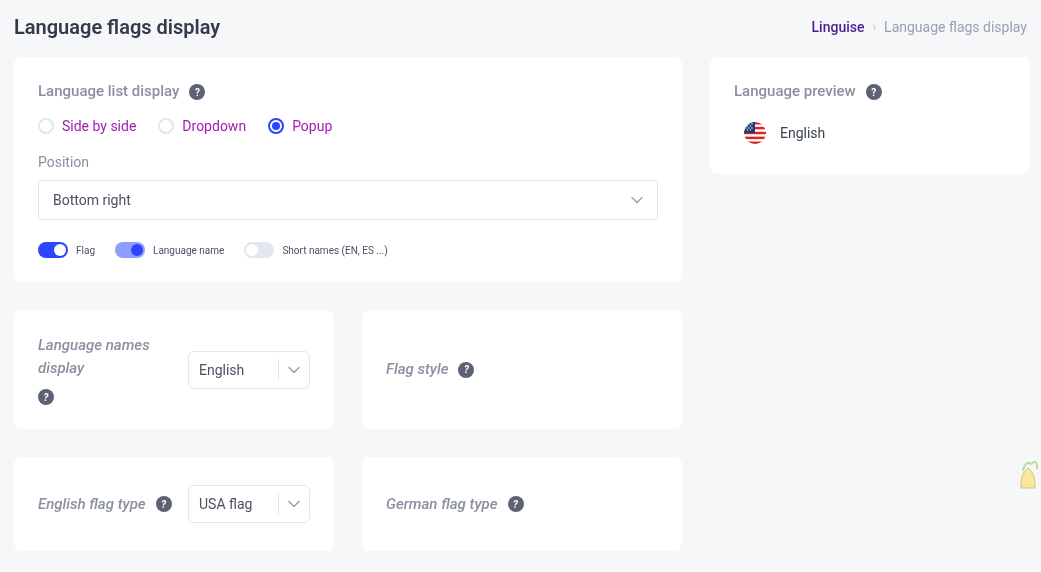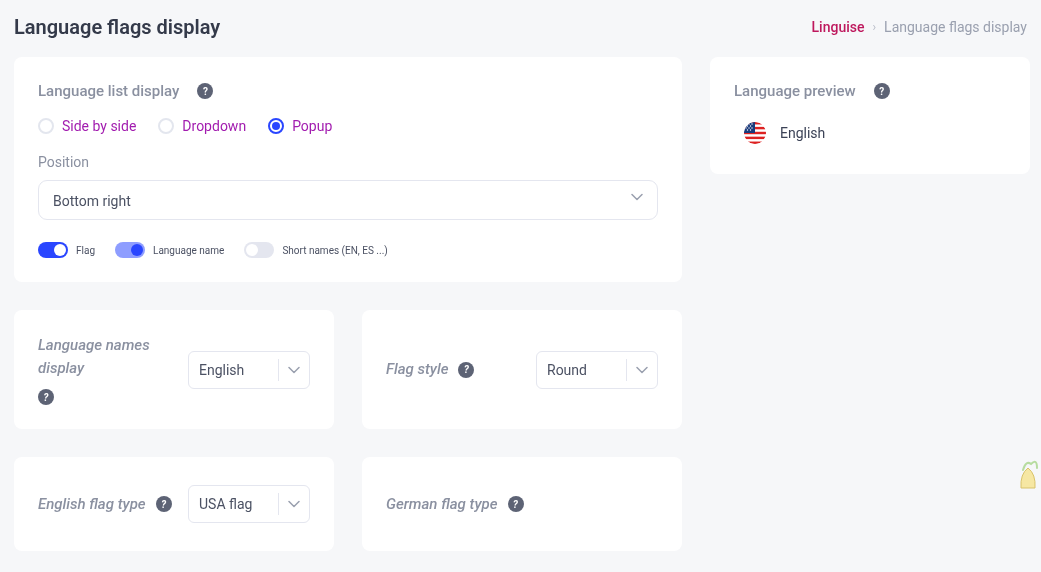--- a/index.html
+++ b/index.html
@@ -29,7 +29,7 @@
     align-items: center;
     gap: 8px;
   }
-  .breadcrumb .home { color: #be185d; font-weight: 500; }
+  .breadcrumb .home { color: #4c1d95; font-weight: 500; }
   .breadcrumb .sep { color: #b8bdc9; font-size: 12px; }
   .content {
     display: flex;

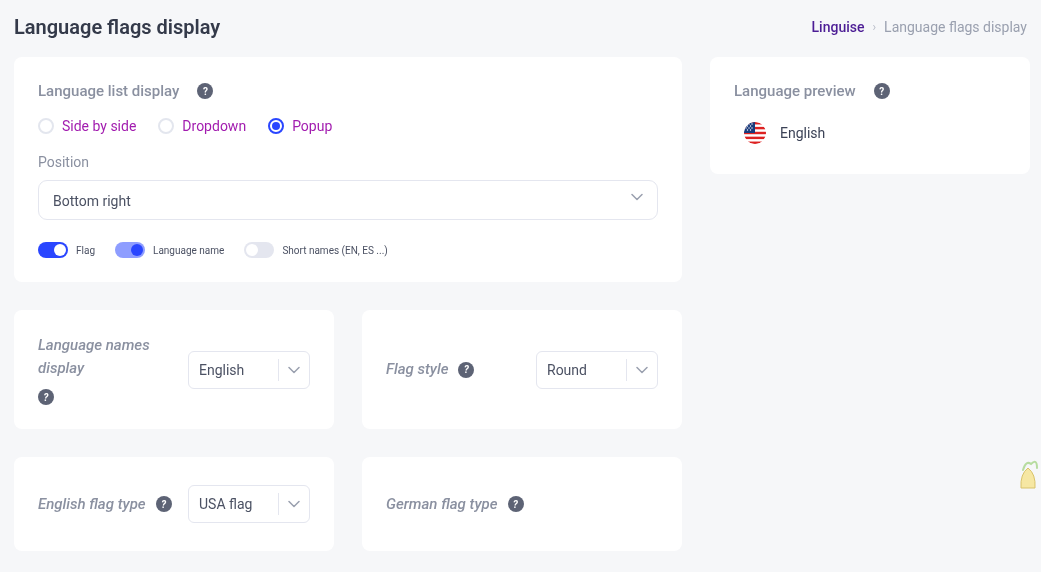--- a/index.html
+++ b/index.html
@@ -49,8 +49,8 @@
     color: #8a90a0;
     font-weight: 500;
     display: inline-flex;
-    align-items: center;
-    gap: 18px;
+    align-items: flex-end;
+    gap: 10px;
     margin-bottom: 18px;
   }
   .help-icon {

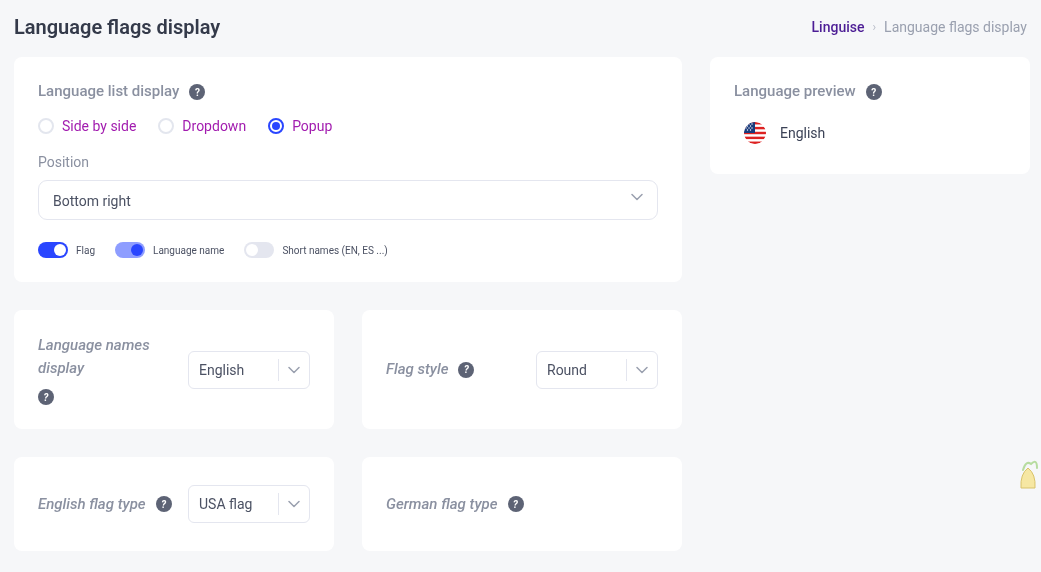--- a/index.html
+++ b/index.html
@@ -108,10 +108,11 @@
     width: 620px;
     height: 40px;
     border: 1px solid #e4e6ef;
-    border-radius: 9px;
-    display: flex;
+    border-radius: 0;
+    display: flex;
+    align-items: center;
     justify-content: space-between;
-    padding: 12px 14px;
+    padding: 0 14px;
     font-size: 14px;
     color: #4b5163;
     cursor: pointer;

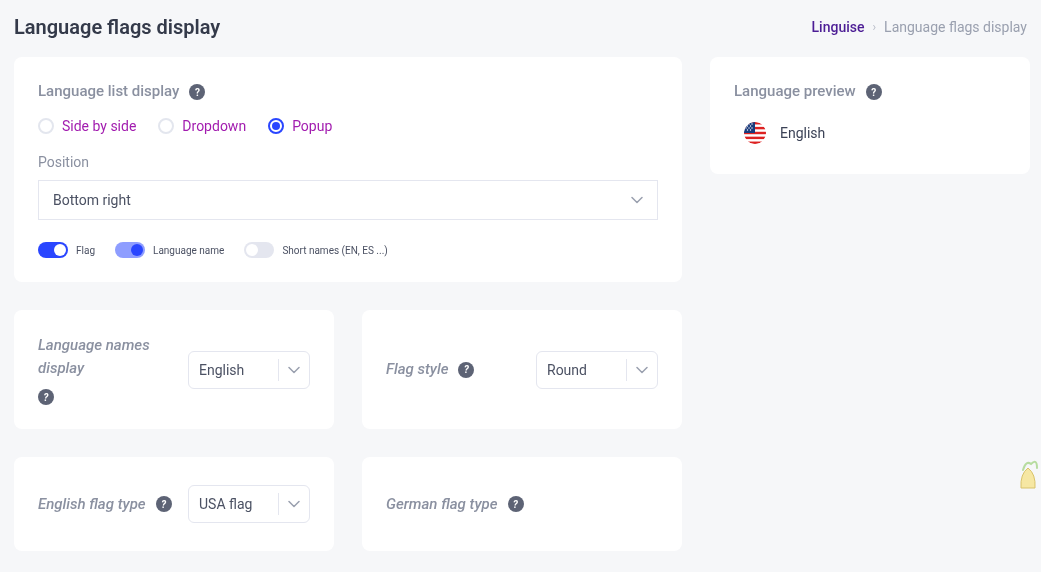--- a/index.html
+++ b/index.html
@@ -337,15 +337,6 @@
             <span>Flag style</span>
             <span class="help-icon">?</span>
           </div>
-        </div>
-        <div class="select-small">
-          <span class="val">Round</span>
-          <span class="div"></span>
-          <span class="arrbox">
-            <svg width="12" height="8" viewBox="0 0 12 8">
-                  <path d="M1 1.5 L6 6.5 L11 1.5" stroke="#9aa0af" stroke-width="1.5" fill="none" stroke-linecap="round" stroke-linejoin="round"></path>
-                </svg>
-          </span>
         </div>
       </div>
 

